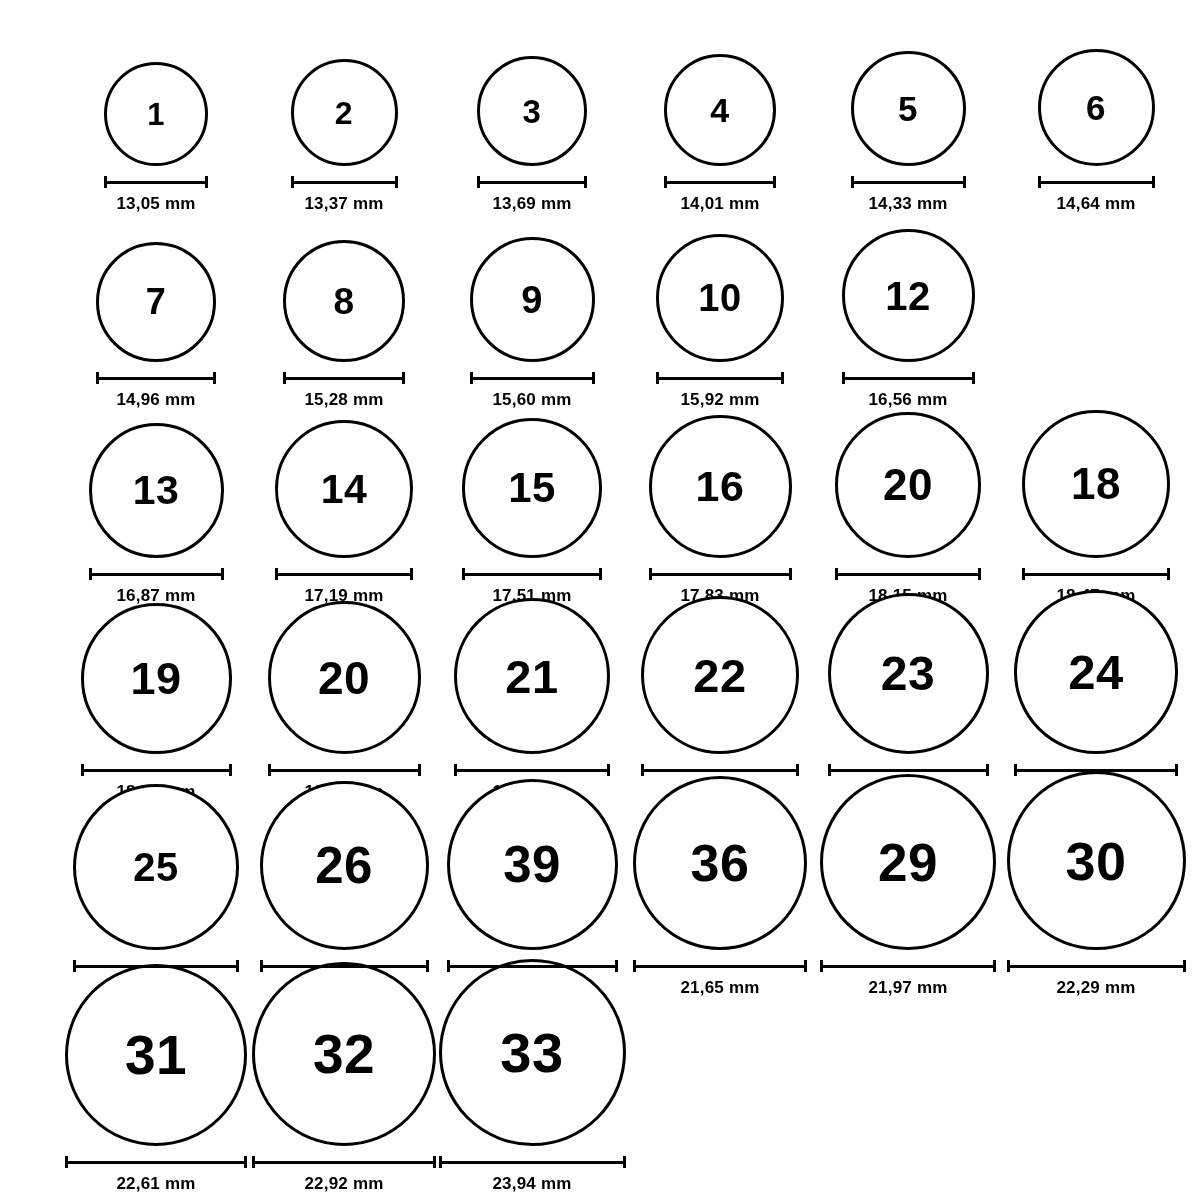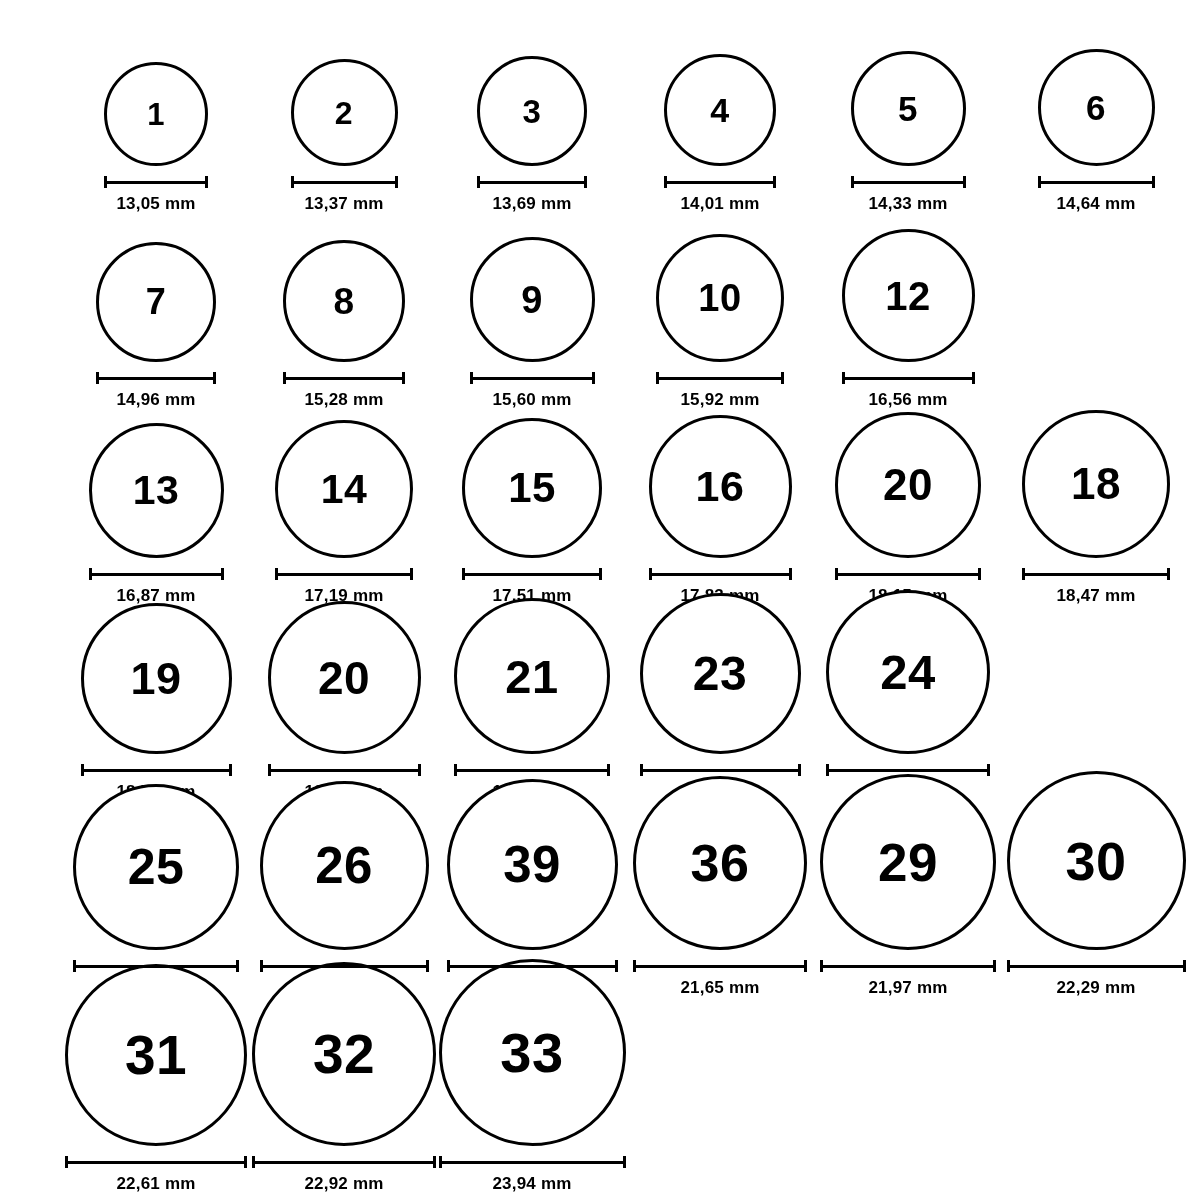--- a/index.html
+++ b/index.html
@@ -402,6 +402,21 @@
       </div>
       <div class="cell">
         <div class="ring-wrap">
+          <div class="ring" style="width: 158px; height: 158px;">
+            <span class="ring-num" style="font-size: 47px;">22</span>
+          </div>
+        </div>
+        <div class="dim">
+          <div class="caliper" style="width: 158px;">
+            <div class="bar"></div>
+            <div class="tick left"></div>
+            <div class="tick right"></div>
+          </div>
+          <div class="mm">19,74 mm</div>
+        </div>
+      </div>
+      <div class="cell">
+        <div class="ring-wrap">
           <div class="ring" style="width: 161px; height: 161px;">
             <span class="ring-num" style="font-size: 48px;">23</span>
           </div>

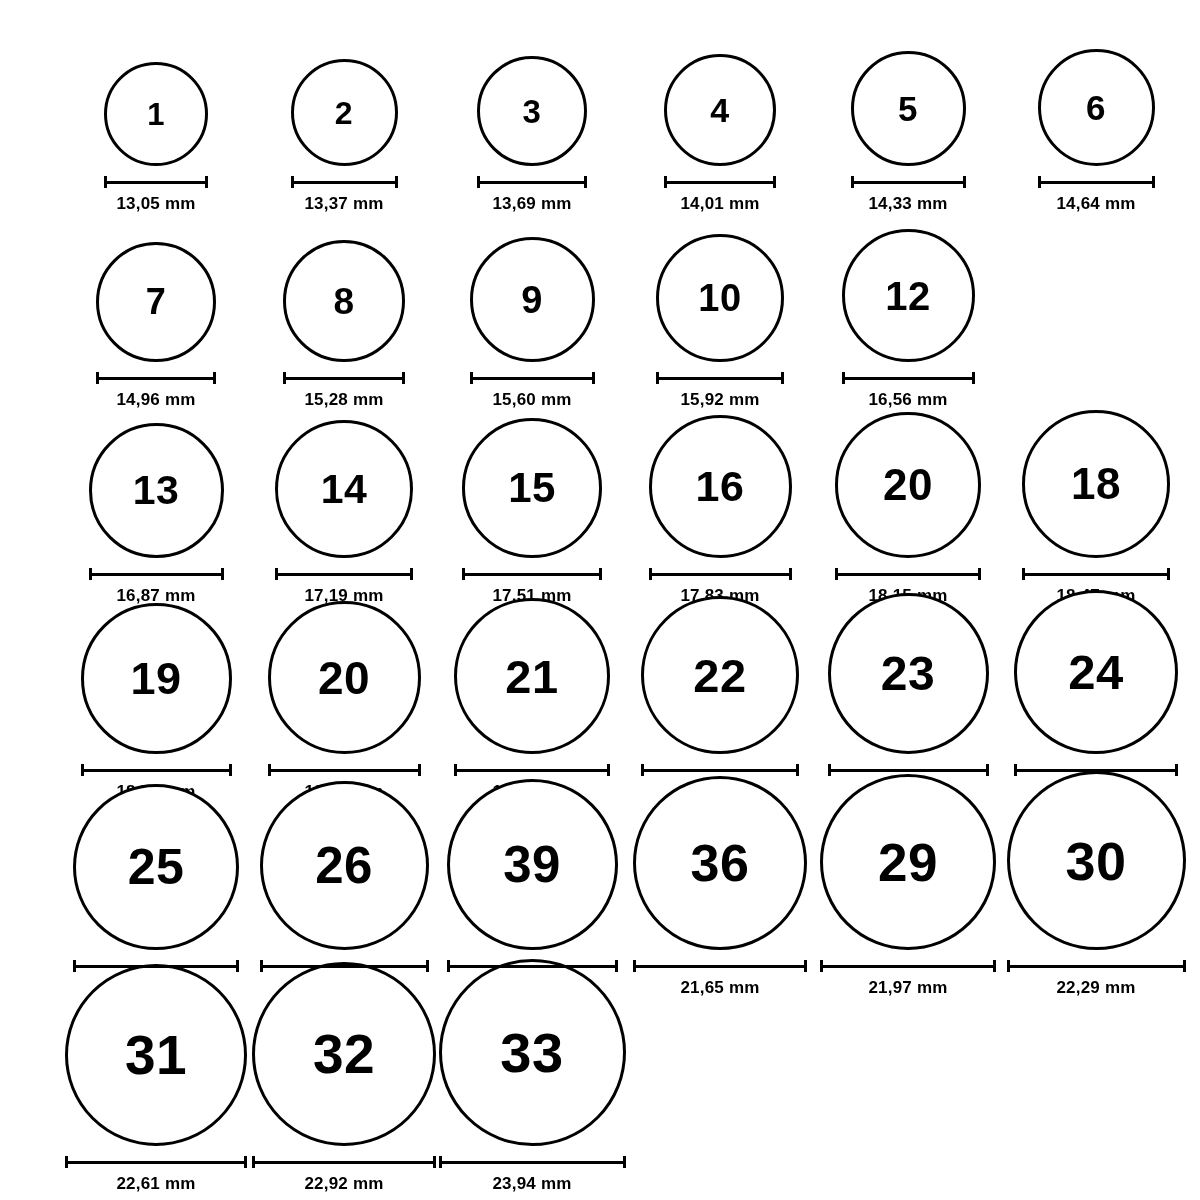--- a/index.html
+++ b/index.html
@@ -450,7 +450,7 @@
       <div class="cell">
         <div class="ring-wrap">
           <div class="ring" style="width: 166px; height: 166px;">
-            <span class="ring-num" style="font-size: 50px;">25</span>
+            <span class="ring-num" style="font-size: 40px;">25</span>
           </div>
         </div>
         <div class="dim">

